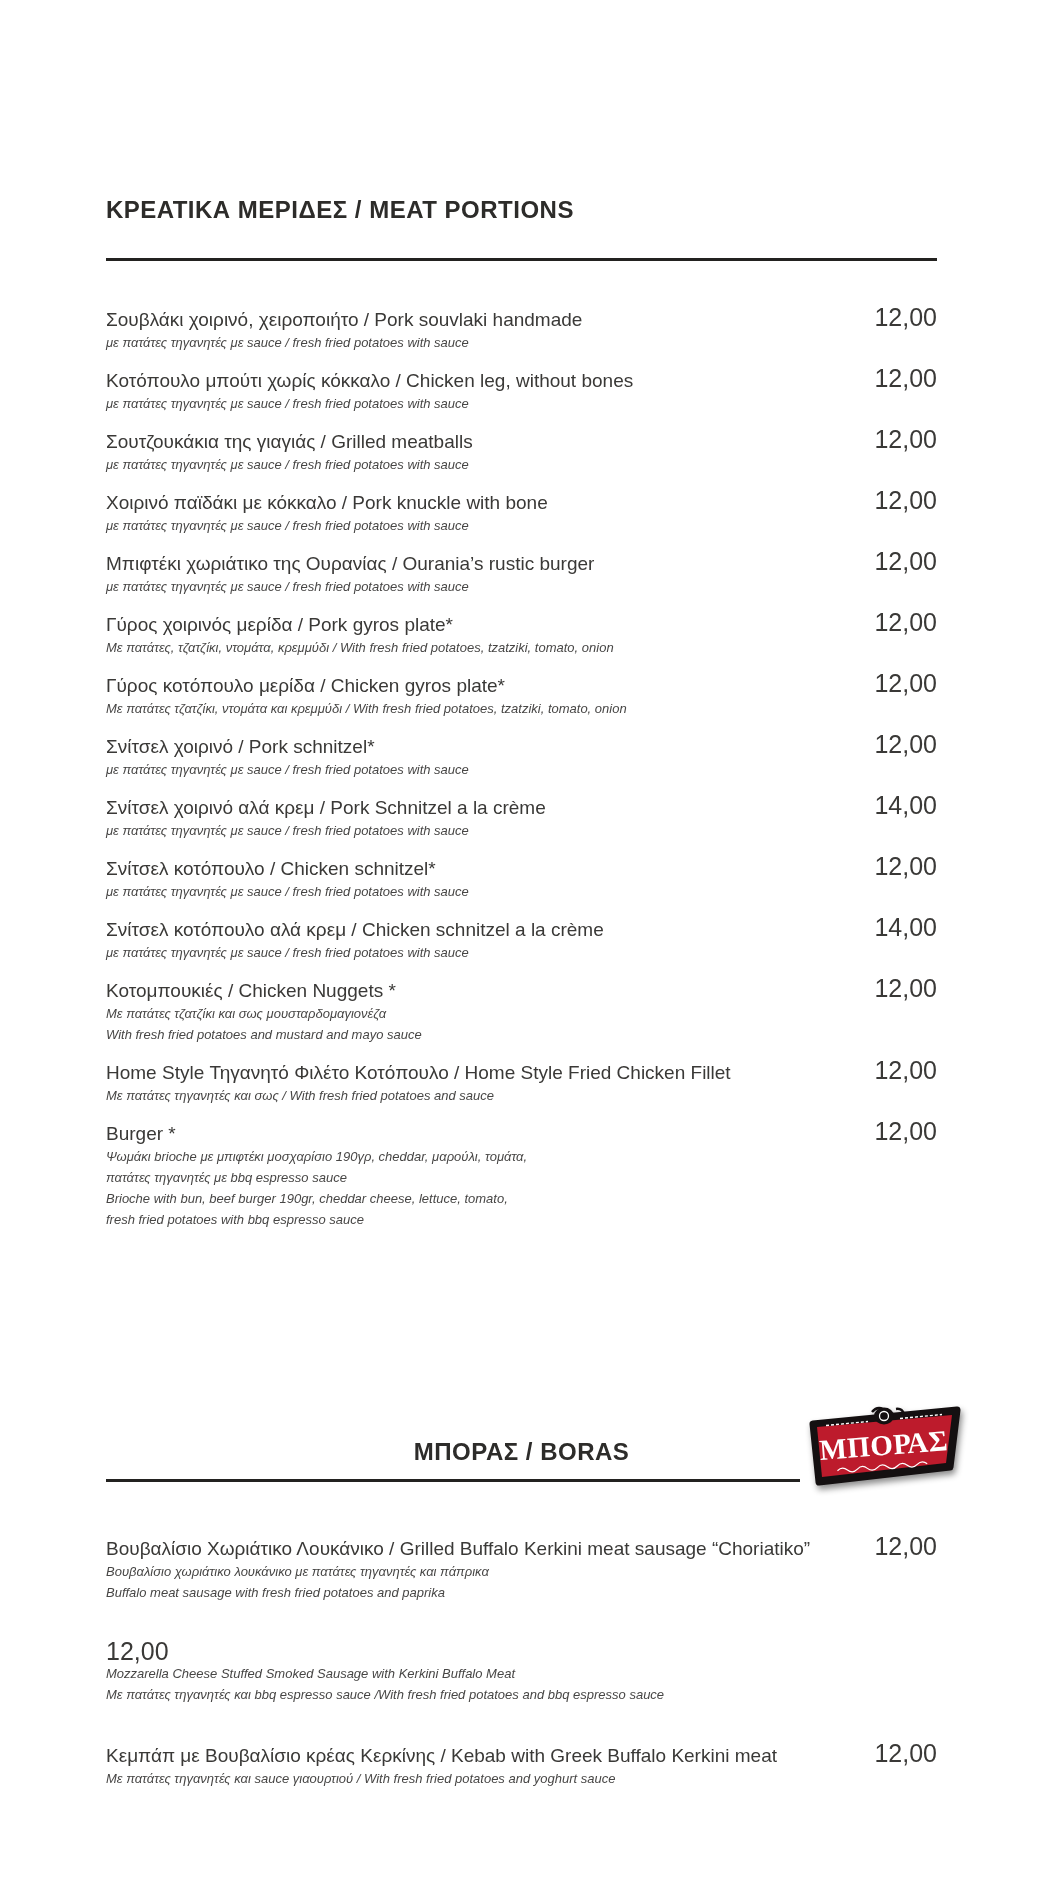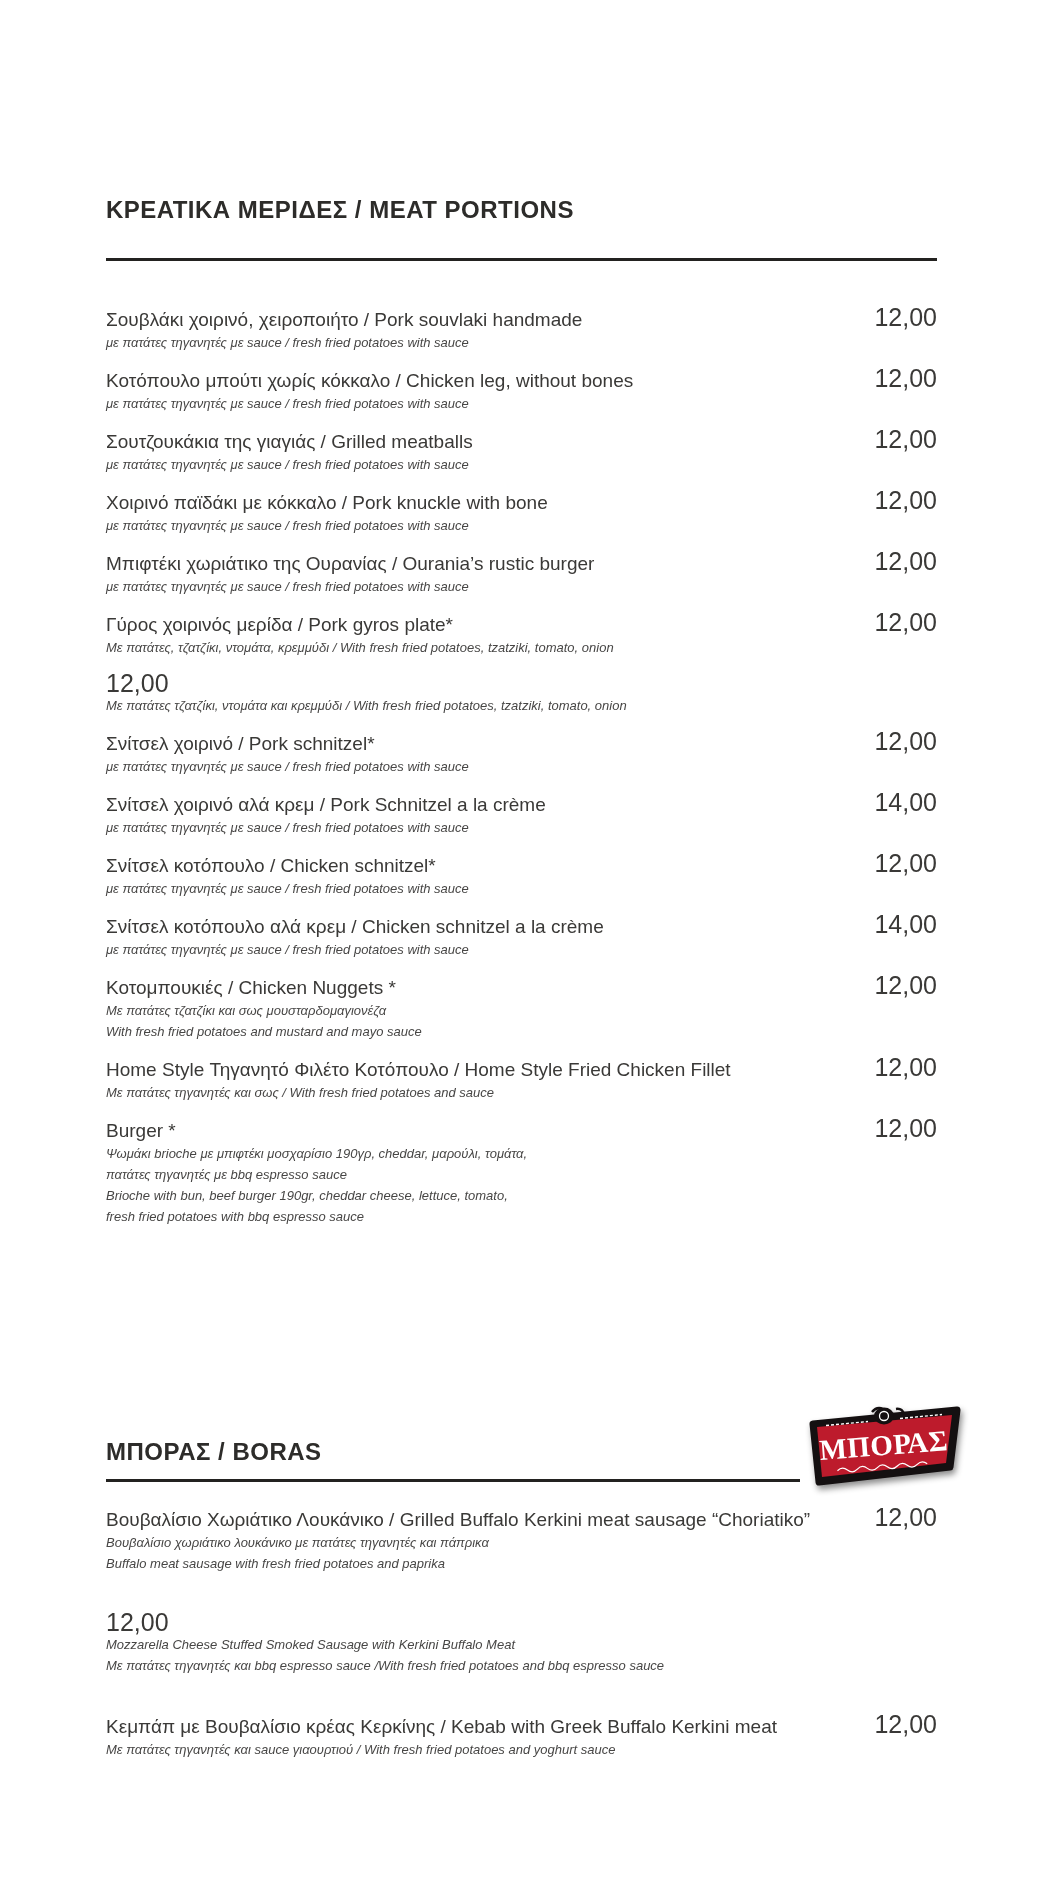--- a/index.html
+++ b/index.html
@@ -110,6 +110,7 @@
 
   <div class="item">
     <div class="item-head">
+      <span class="item-name">Γύρος κοτόπουλο μερίδα / Chicken gyros plate*</span>
       <span class="item-price">12,00</span>
     </div>
   <div class="item-desc">Με πατάτες τζατζίκι, ντομάτα και κρεμμύδι / With fresh fried potatoes, tzatziki, tomato, onion</div>

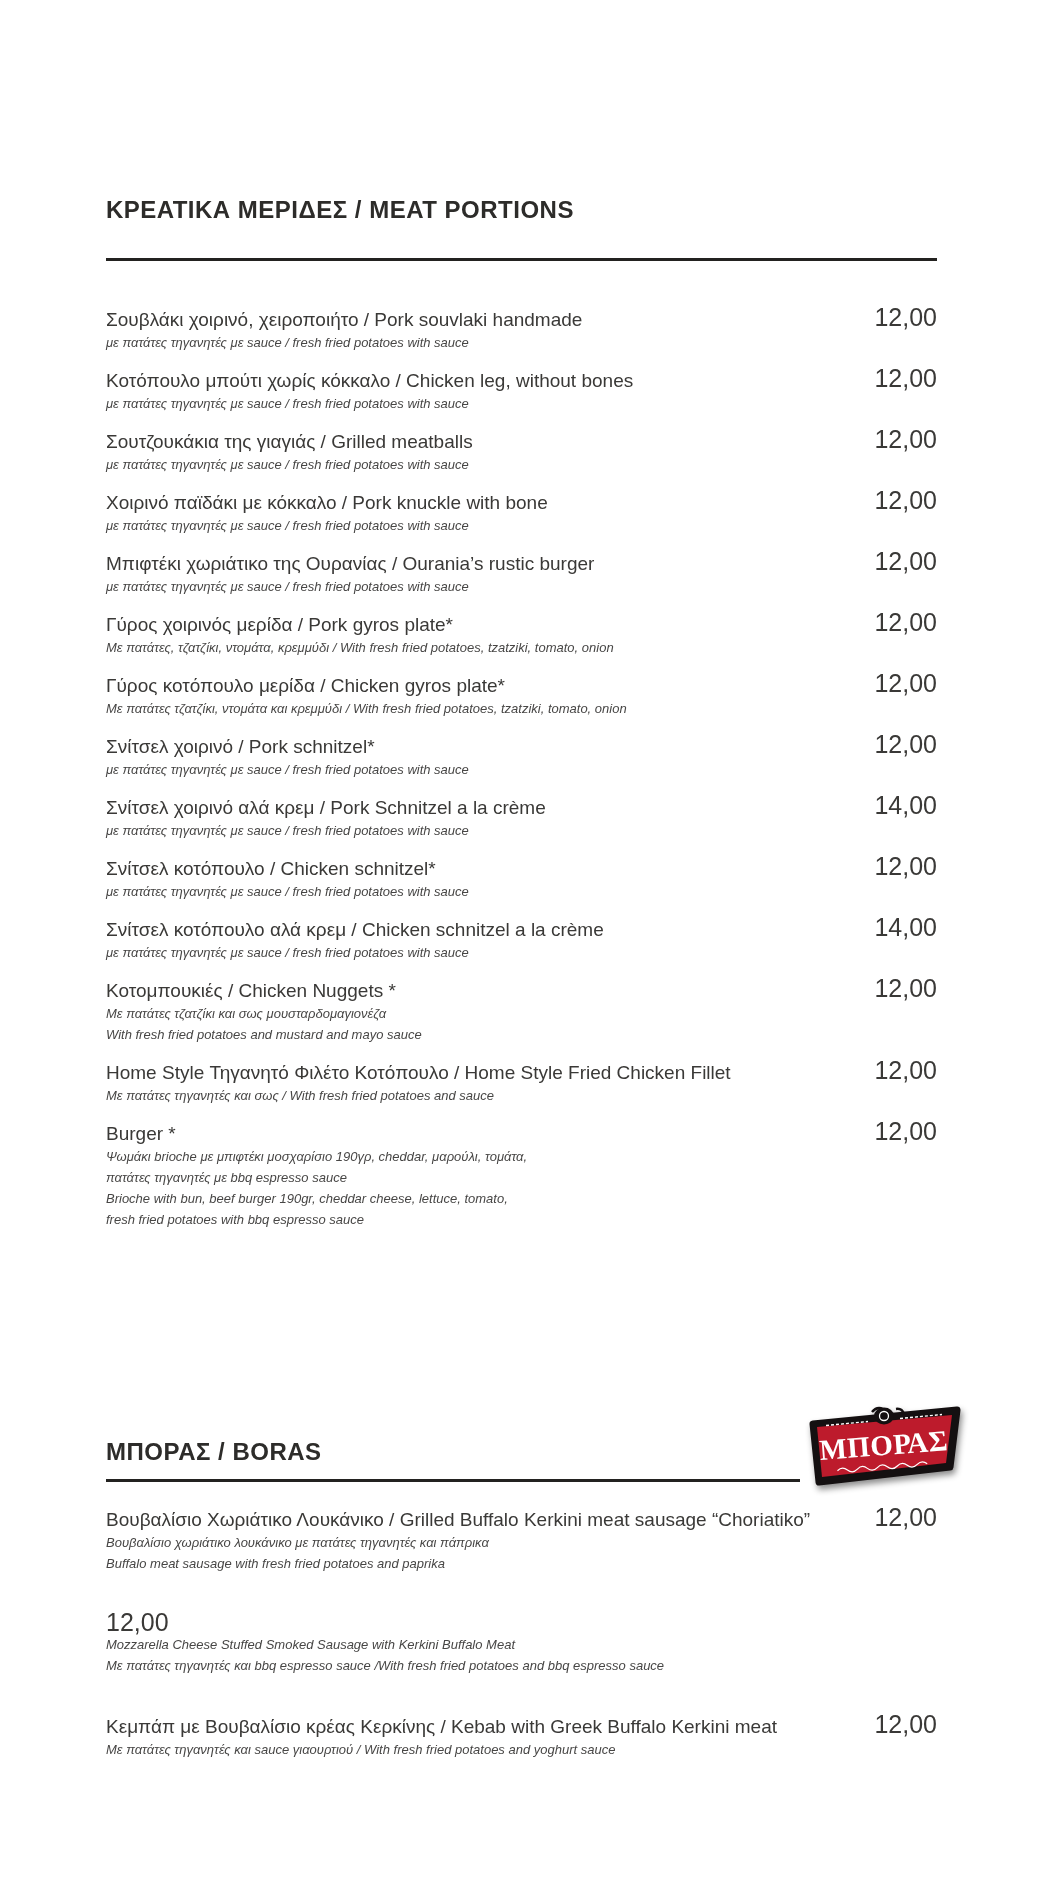--- a/index.html
+++ b/index.html
@@ -32,7 +32,7 @@
   .item-name{font-size:19px;line-height:24px;color:#3a3937;}
   .item-price{font-size:25px;line-height:24px;color:#3a3937;white-space:nowrap;}
   .item-desc{font-size:13px;line-height:21px;font-style:italic;color:#474645;}
-  .boras-header{position:relative;}
+  .boras-header{position:relative;text-align:center;}
   .boras-logo{
     position:absolute;
     left:698px;top:-33px;

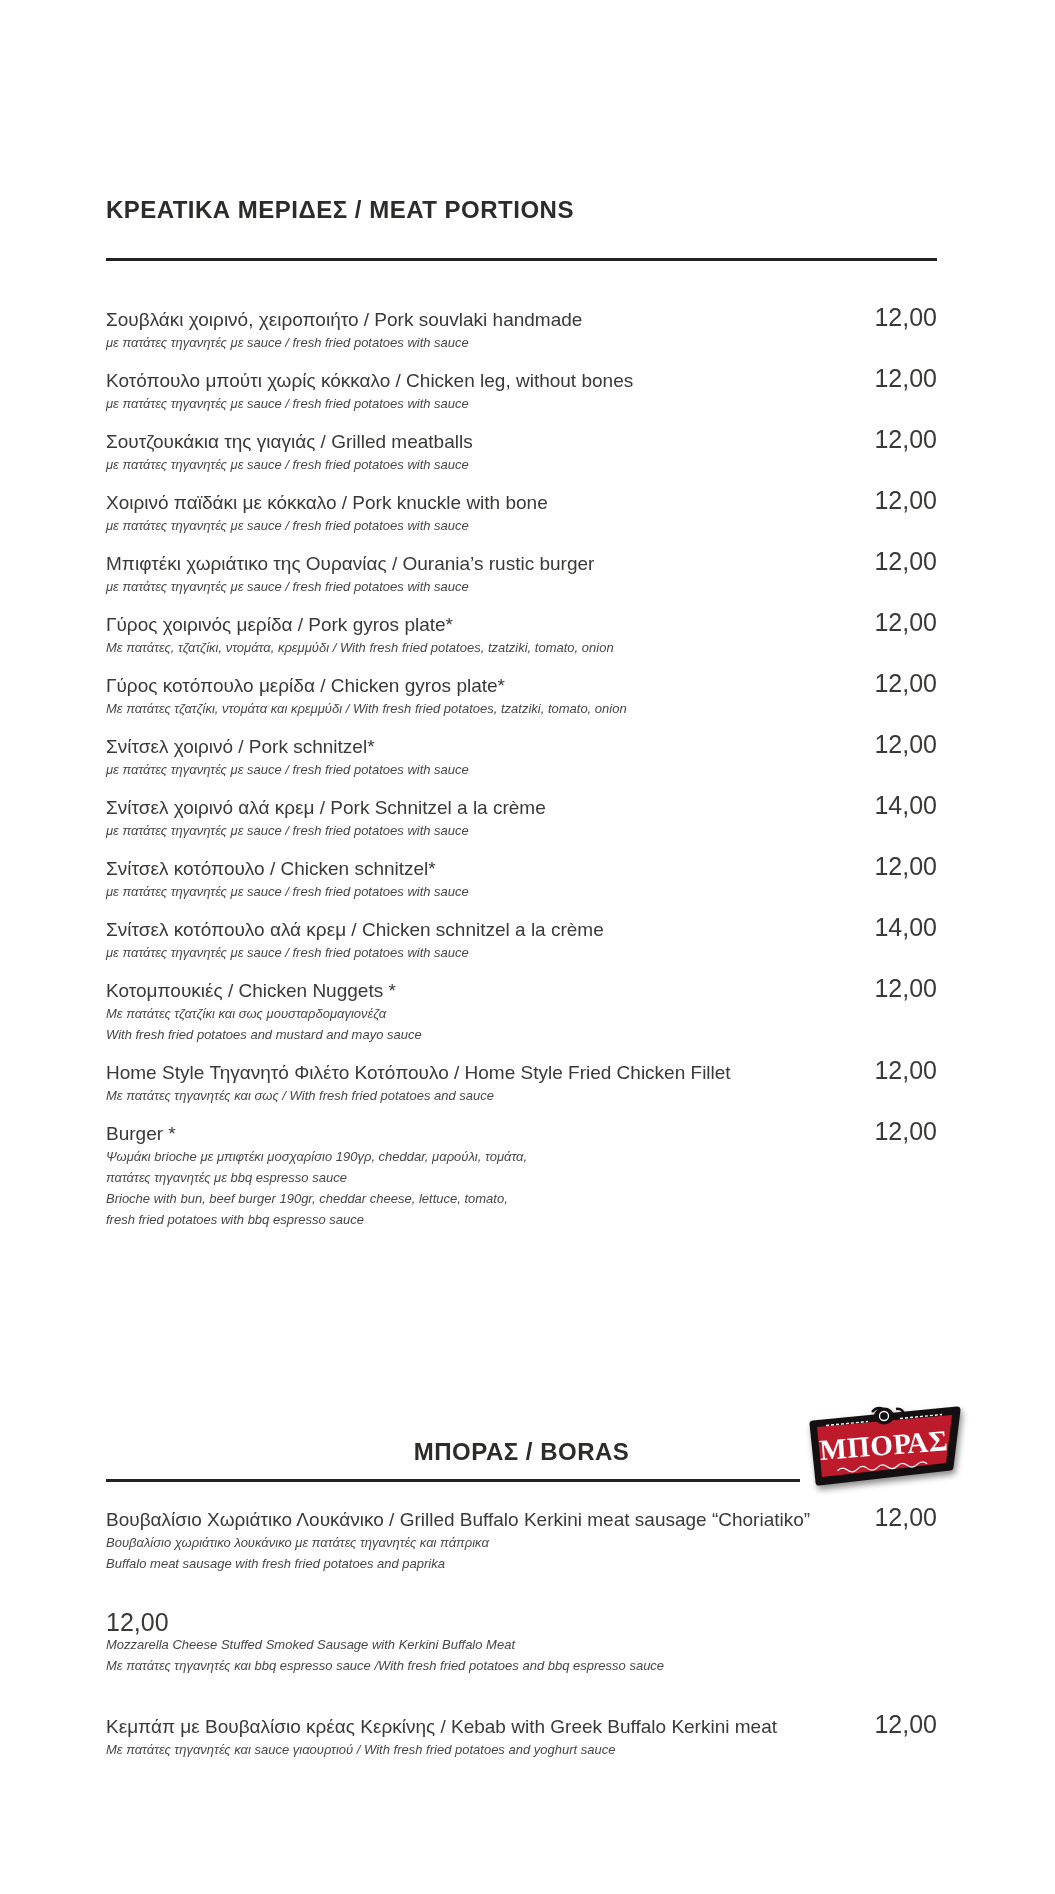--- a/index.html
+++ b/index.html
@@ -25,7 +25,7 @@
   .rule{height:3px;background:#232220;margin-top:34px;width:100%;}
   .section-boras .rule{margin-top:13px;width:694px;}
   .items{margin-top:44px;}
-  .section-boras .items{margin-top:23px;}
+  .section-boras .items{margin-top:52px;}
   .item{margin-bottom:13px;}
   .section-boras .item{margin-bottom:36px;}
   .item-head{display:flex;justify-content:space-between;align-items:baseline;gap:1px;}

